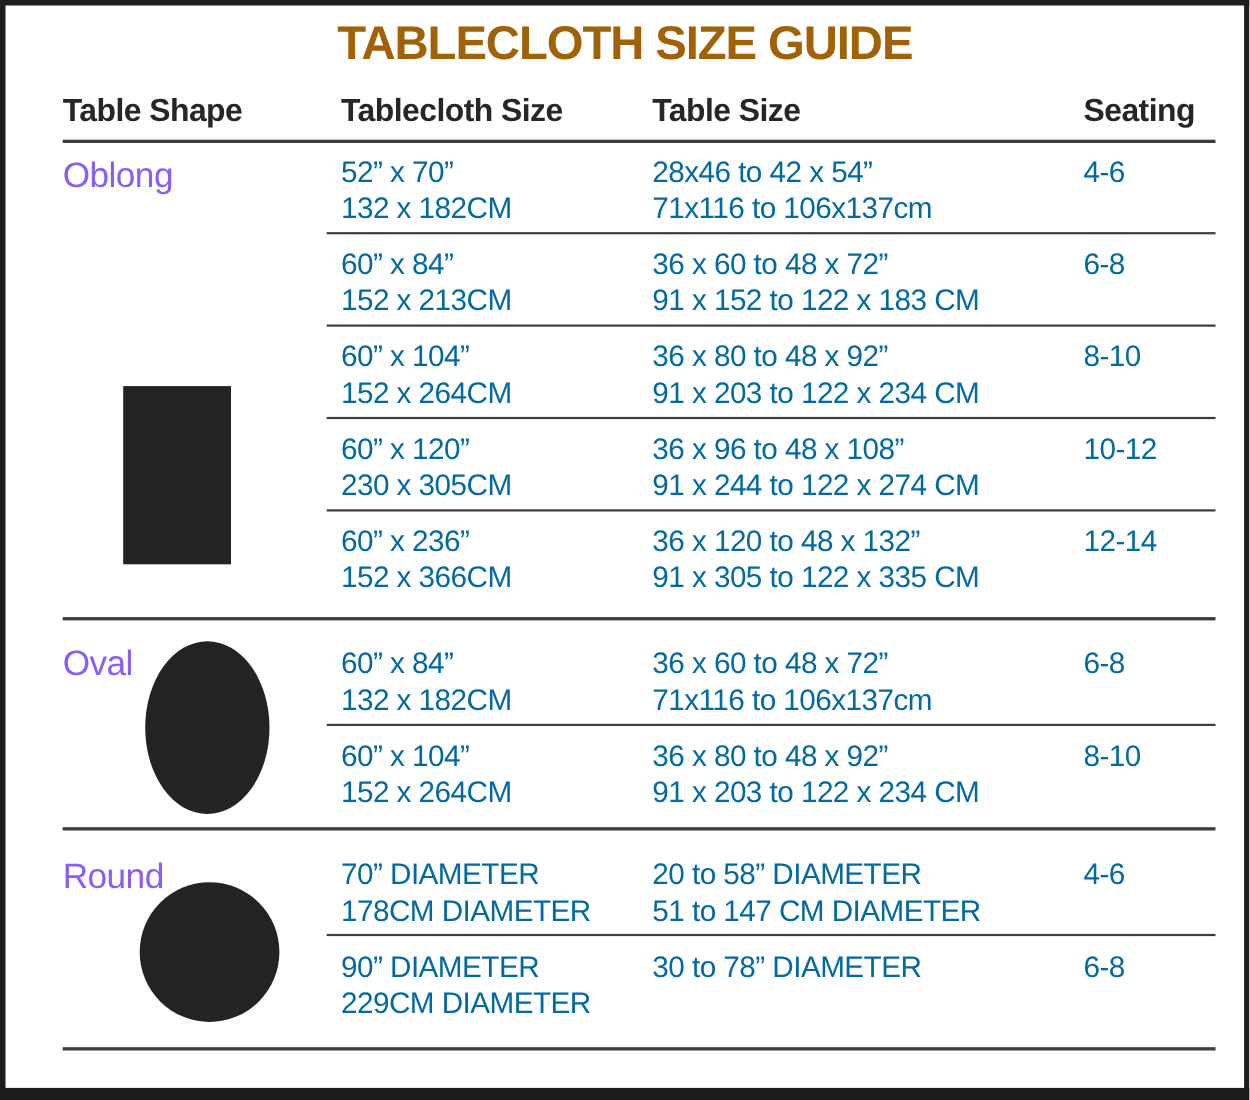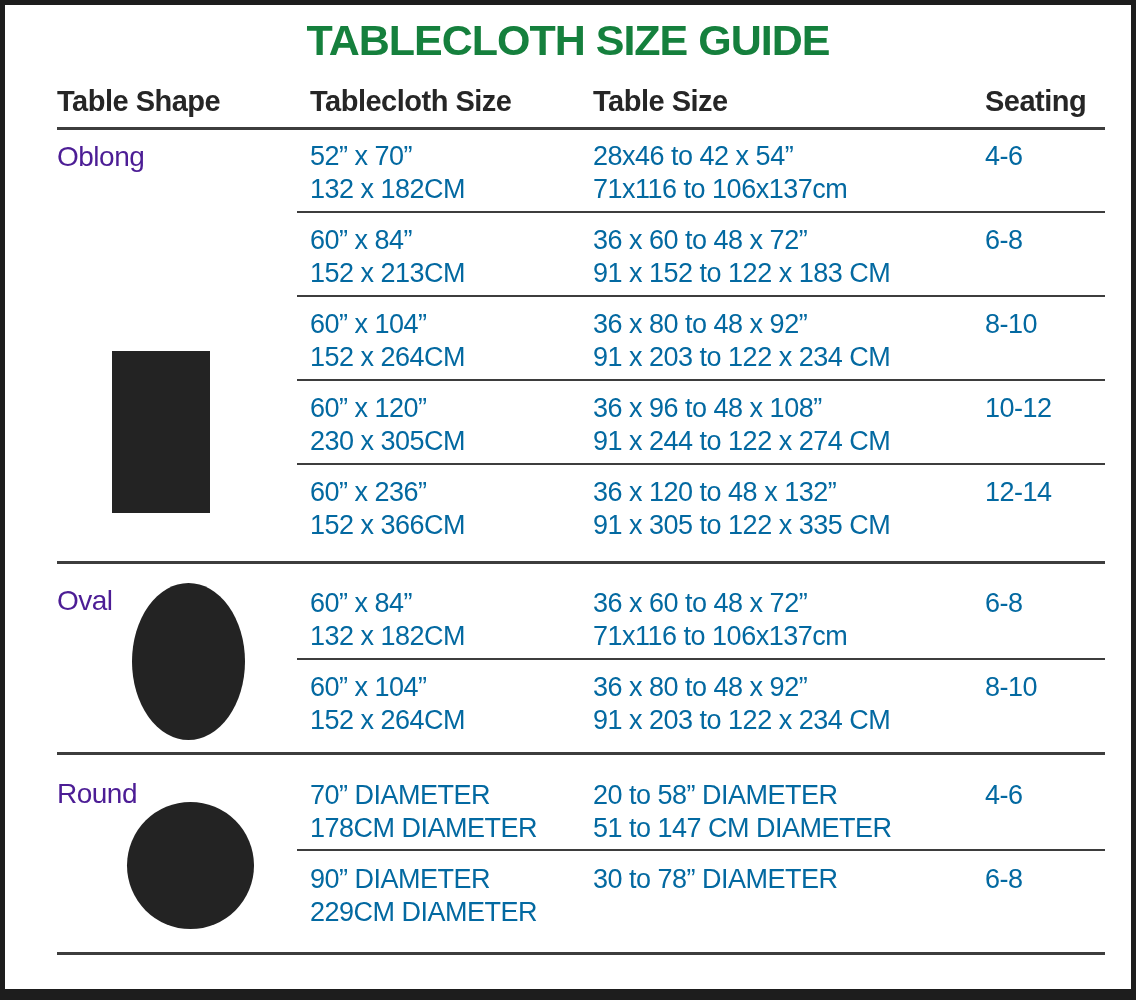--- a/index.html
+++ b/index.html
@@ -19,7 +19,7 @@
   .title {
     position:absolute; left:0; top:16px; width:1136px;
     text-align:center; font-size:43px; font-weight:bold;
-    letter-spacing:-1px; color:#15803d;
+    letter-spacing:-1px; color:#a16207;
   }
 
   .col-header {

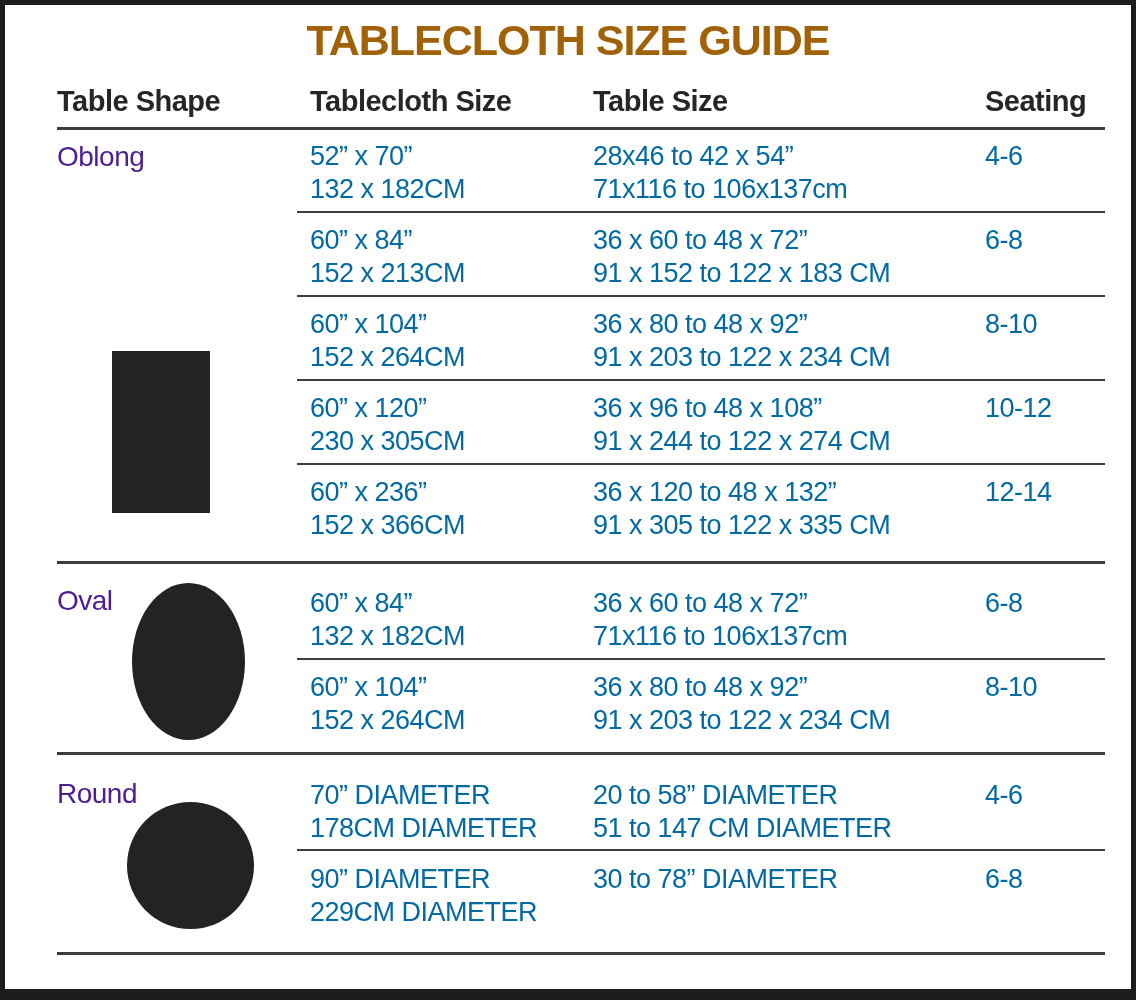--- a/index.html
+++ b/index.html
@@ -36,8 +36,8 @@
   .rule-inner { left:297px; width:808px;  height:2px; }
 
   .shape-label {
-    position:absolute; left:57px; font-size:28px; letter-spacing:-0.5px;
-    color:#4c1d95; white-space:nowrap;
+    position:absolute; left:57px; font-size:32px; letter-spacing:-0.5px;
+    color:#8b5cf6; white-space:nowrap;
   }
   .shape-icon { position:absolute; background:#232323; }
   .icon-rect   { left:112px; top:351px; width:98px;  height:162px; }

